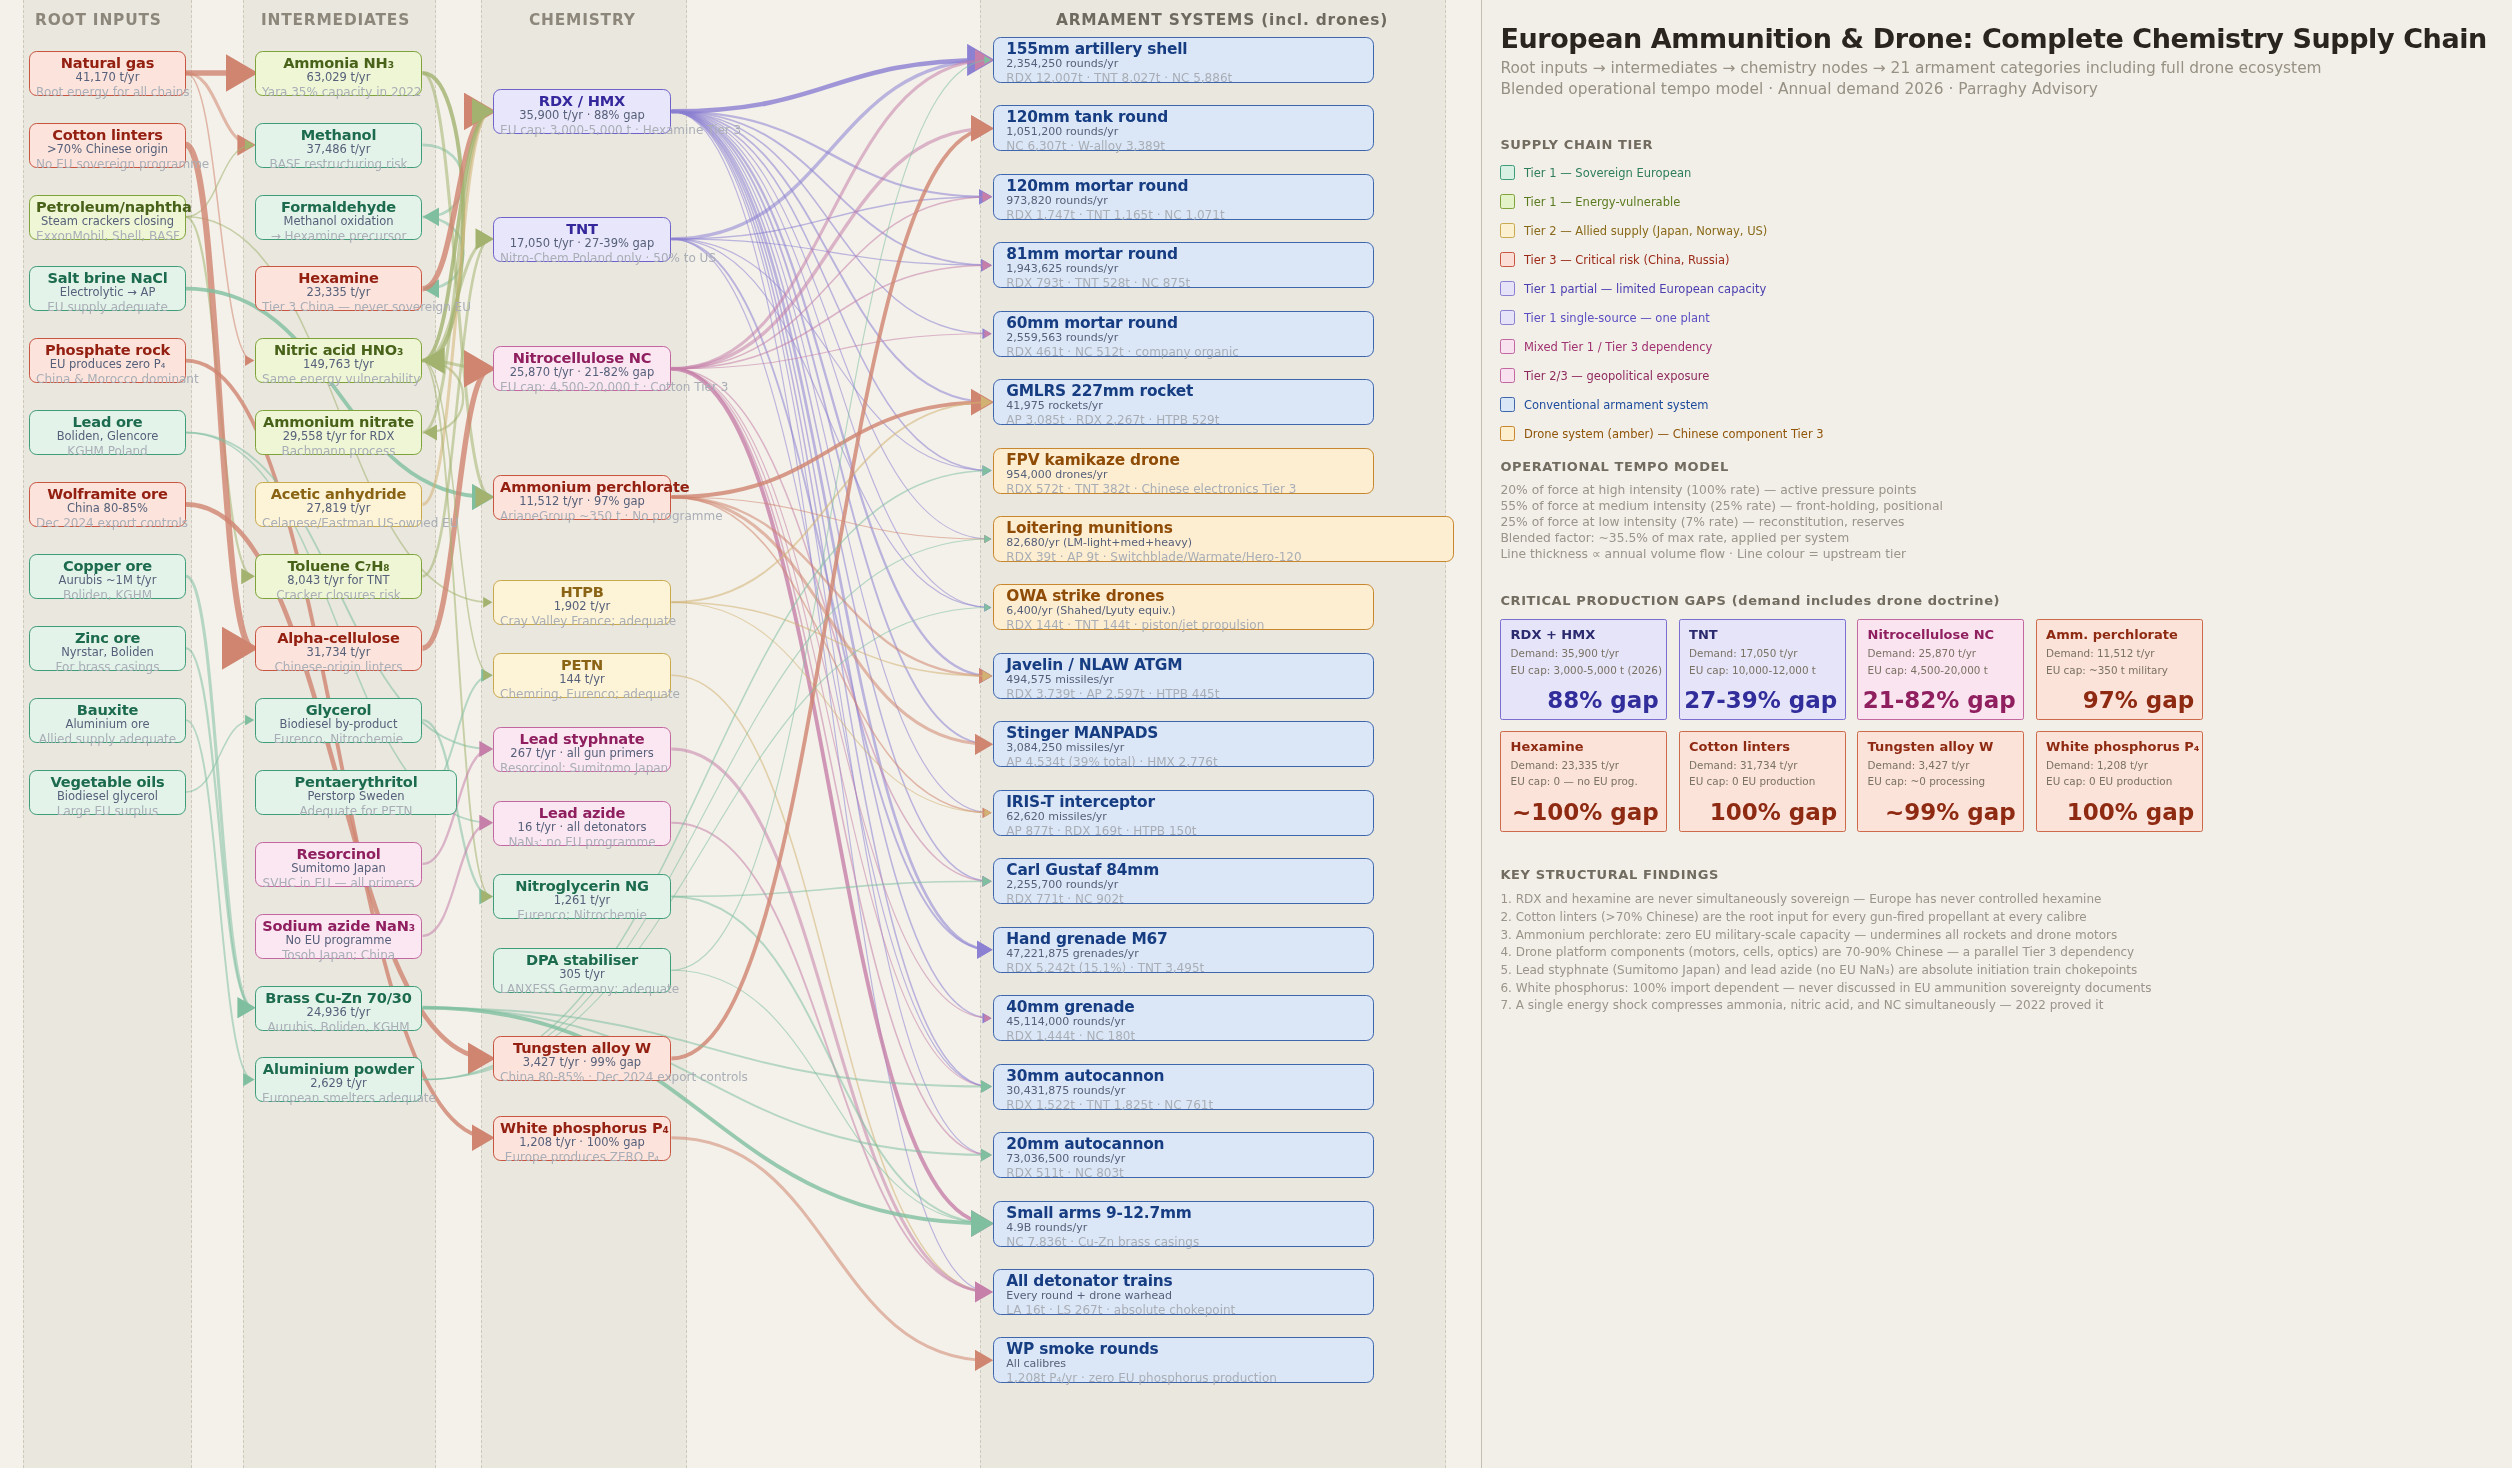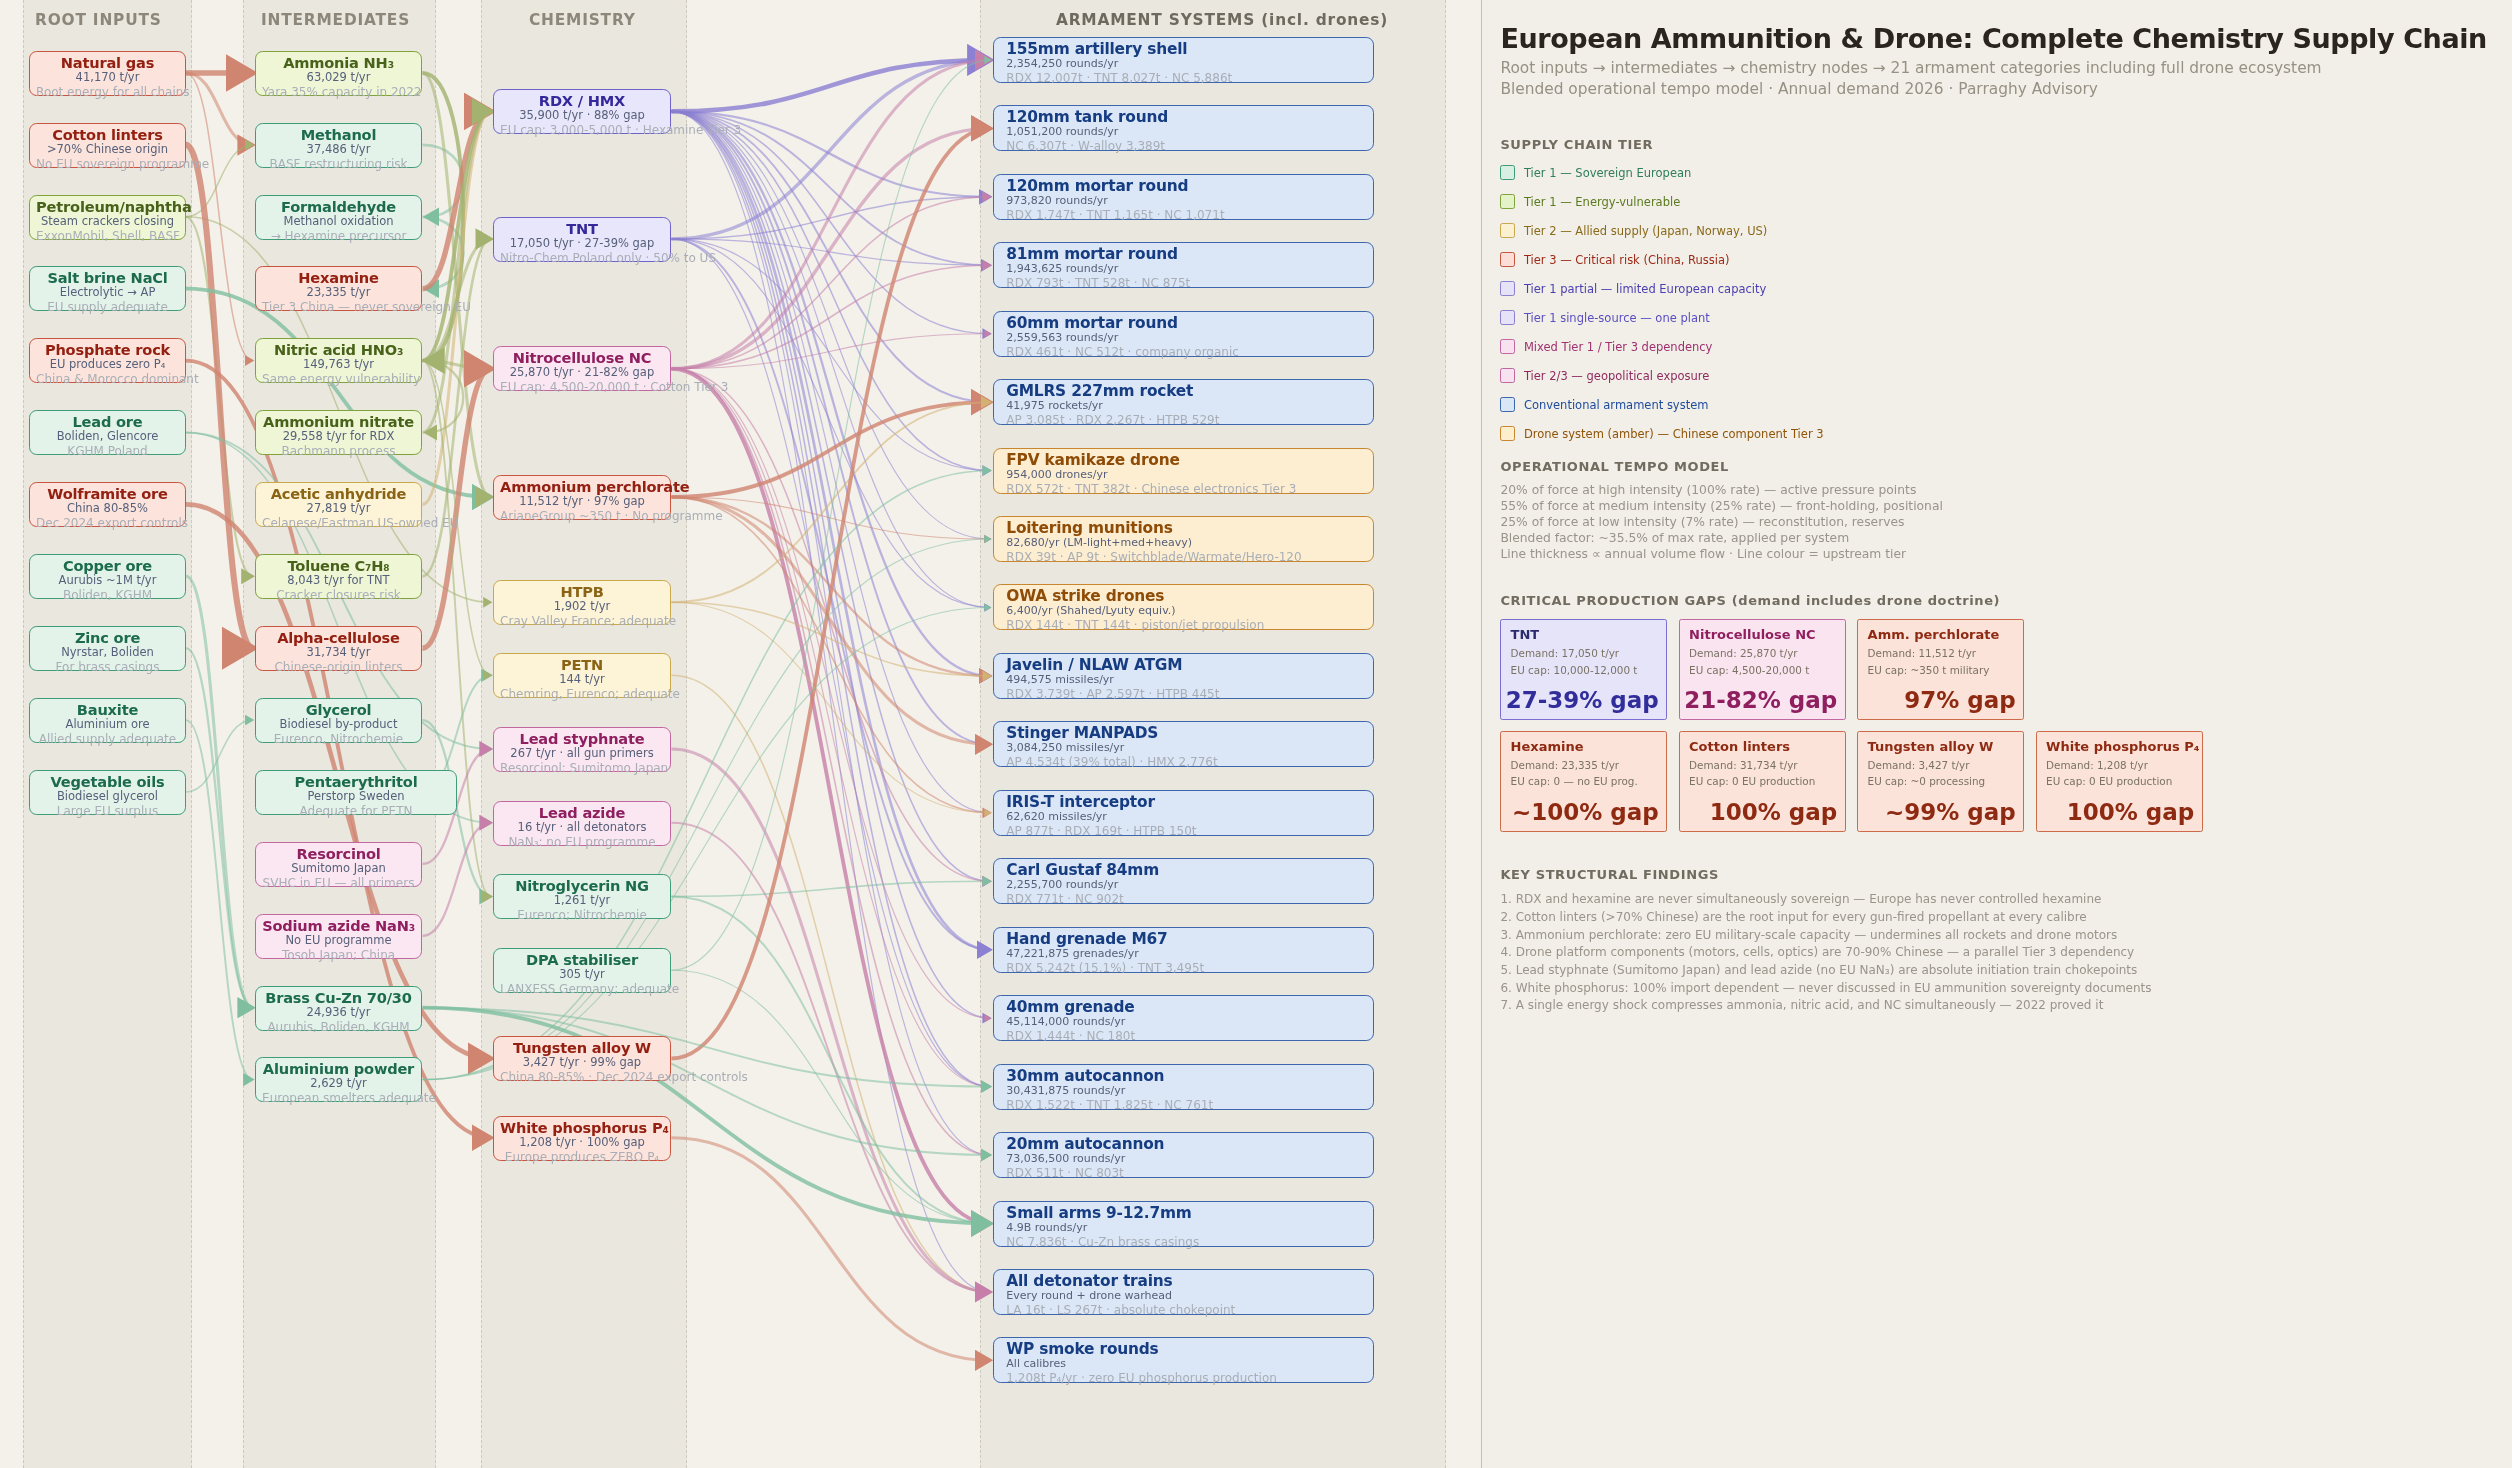--- a/index.html
+++ b/index.html
@@ -401,7 +401,7 @@
         <div class="v">954,000 drones/yr</div>
         <div class="s">RDX 572t · TNT 382t · Chinese electronics Tier 3</div>
       </div>
-      <div class="node n-drone arm-node" style="left: 993px; top: 516px; width: 381px; height: 46px;">
+      <div class="node n-drone arm-node" style="left: 993px; top: 516px; width: 461px; height: 46px;">
         <div class="t">Loitering munitions</div>
         <div class="v">82,680/yr (LM-light+med+heavy)</div>
         <div class="s">RDX 39t · AP 9t · Switchblade/Warmate/Hero-120</div>

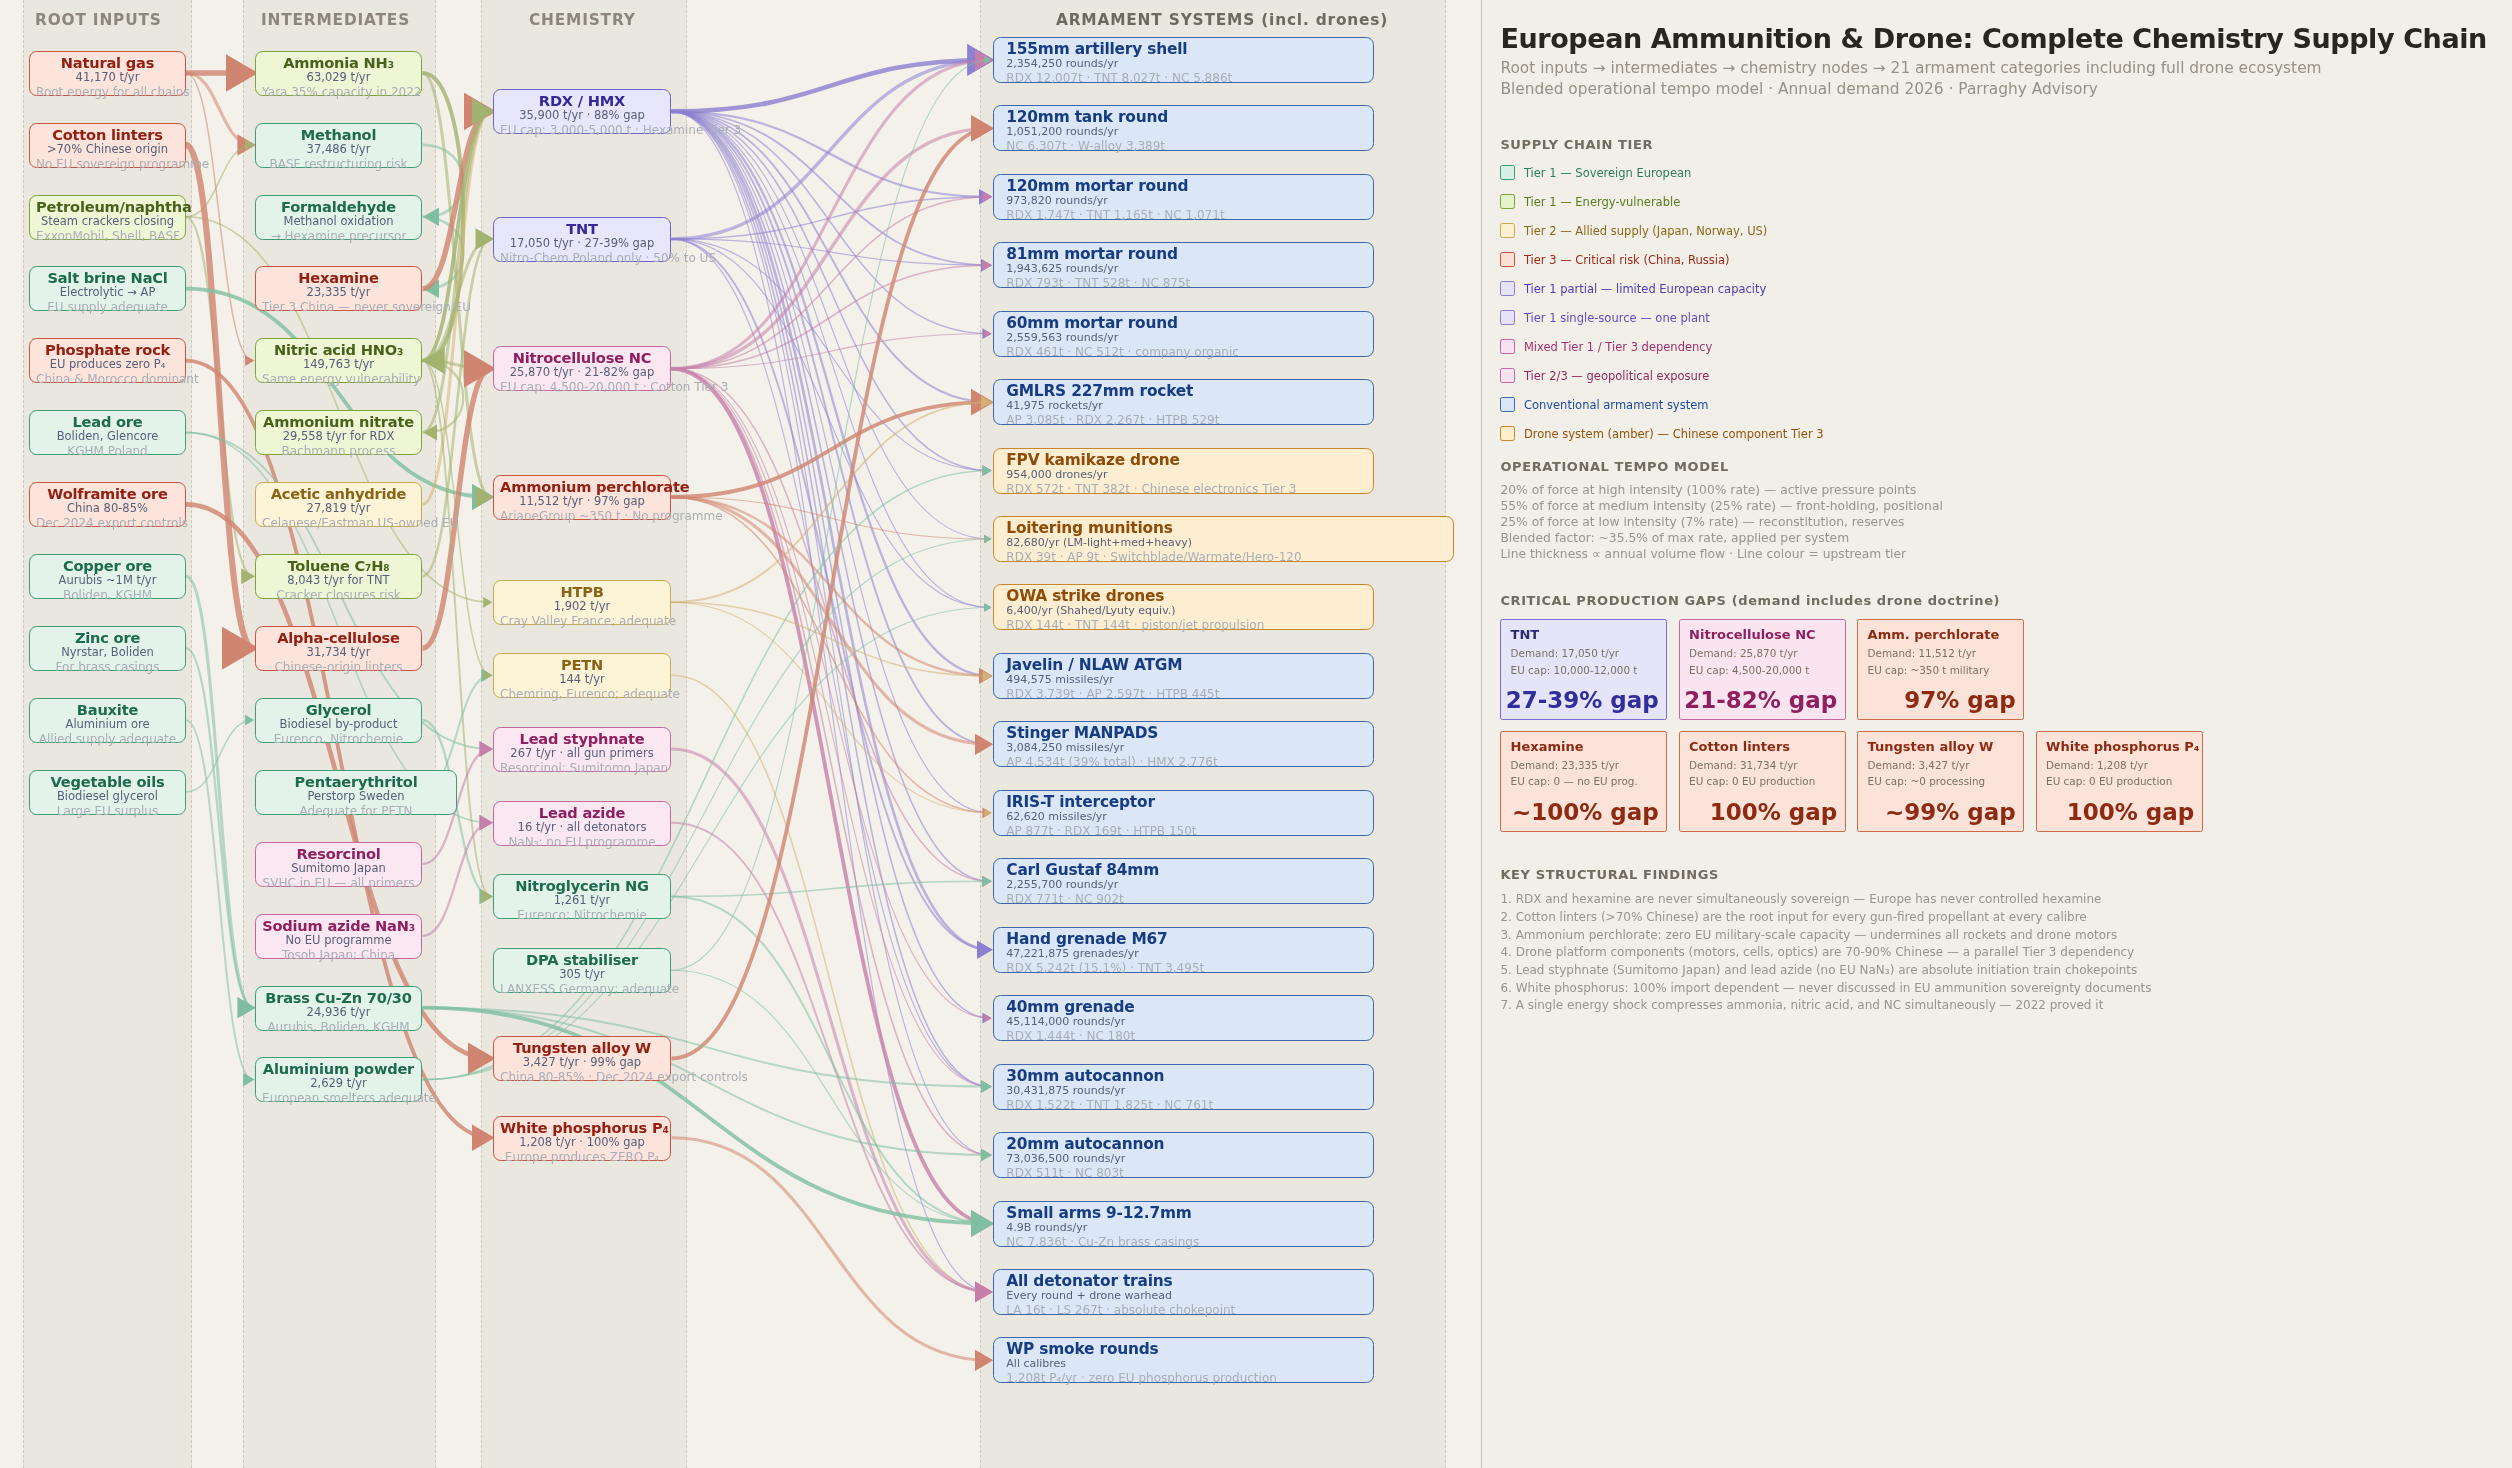--- a/index.html
+++ b/index.html
@@ -534,6 +534,12 @@
     <div class="p-h">CRITICAL PRODUCTION GAPS  (demand includes drone doctrine)</div>
     <div id="gaps-row1" class="gaps-row">
         <div class="gap-card g-lav">
+          <div class="gap-name">RDX + HMX</div>
+          <div class="gap-line">Demand: 35,900 t/yr</div>
+          <div class="gap-line">EU cap:  3,000-5,000 t (2026)</div>
+          <div class="gap-val">88% gap</div>
+        </div>
+        <div class="gap-card g-lav">
           <div class="gap-name">TNT</div>
           <div class="gap-line">Demand: 17,050 t/yr</div>
           <div class="gap-line">EU cap:  10,000-12,000 t</div>

